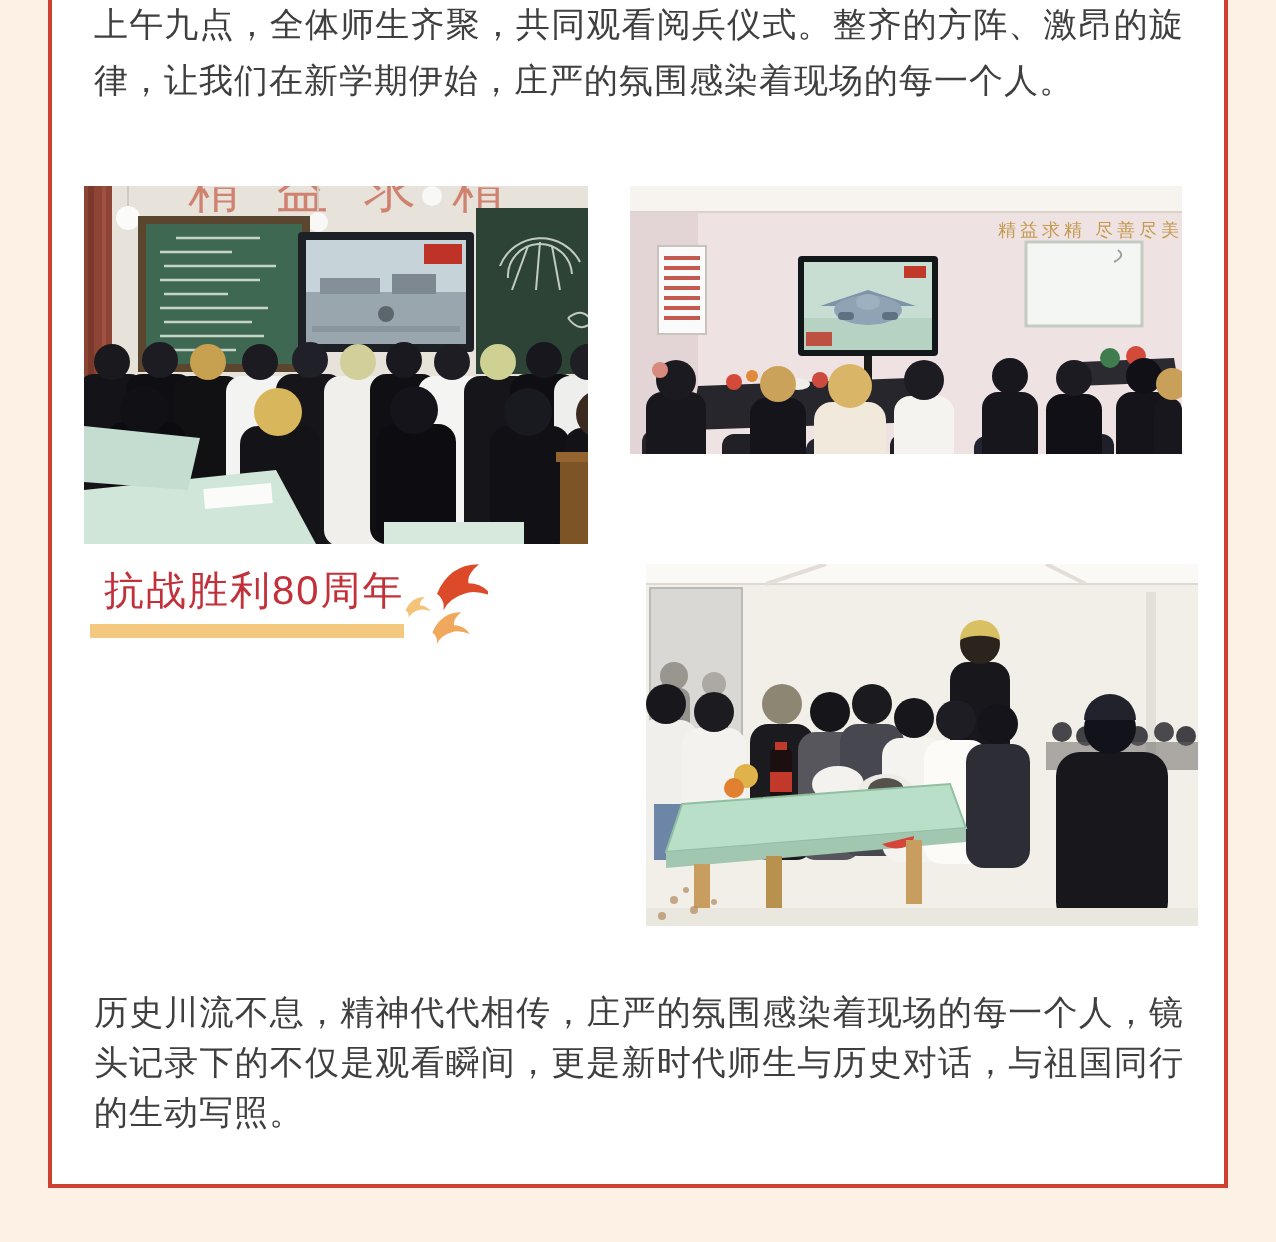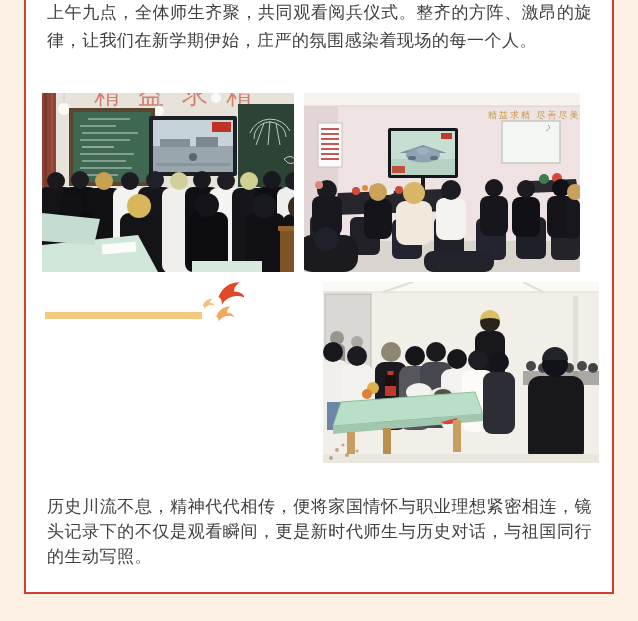--- a/index.html
+++ b/index.html
@@ -24,7 +24,7 @@
   figure{margin:0;position:absolute;overflow:hidden;}
   figure svg{display:block;}
   .photo-1{left:42px;top:93px;width:252px;height:179px;}
-  .photo-2{left:304px;top:93px;width:276px;height:179px;}
+  .photo-2{left:315px;top:93px;width:276px;height:134px;}
   .photo-3{left:323px;top:282px;width:276px;height:181px;}
   .badge-wrap{position:absolute;left:45px;top:285px;width:210px;height:40px;}
   .badge-underline{

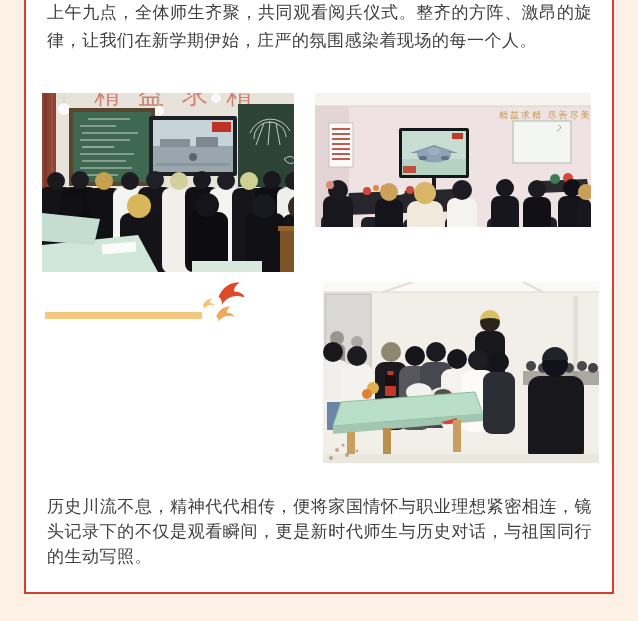--- a/index.html
+++ b/index.html
@@ -228,6 +228,7 @@
 
 <div class="badge-wrap">
   <span class="badge-underline"></span>
+  <span class="badge-text">抗战胜利80周年</span>
 </div>
 <svg class="doves" viewBox="0 0 44 44">
   <path d="M10 17 Q16 3 30 3 Q24 8 25 12 Q32 12 36 18 Q28 15 23 17 Q16 19 13 25 Q14 20 10 17 Z" fill="#dd4a2a" transform="translate(8,-2) scale(1.05)"></path>

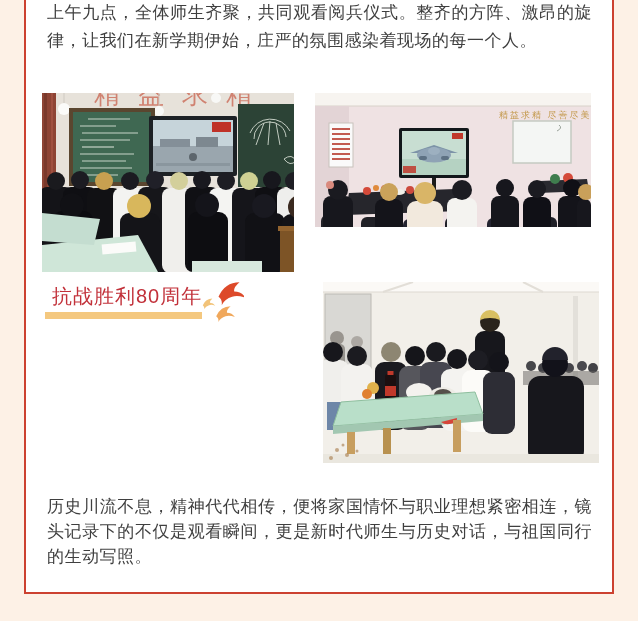--- a/index.html
+++ b/index.html
@@ -320,6 +320,6 @@
   </svg>
 </figure>
 
-<p class="para para-bottom">历史川流不息，精神代代相传，便将家国情怀与职业理想紧密相连，镜头记录下的不仅是观看瞬间，更是新时代师生与历史对话，与祖国同行的生动写照。</p>
+<p class="para para-bottom">历史川流不息，精神代代相传，庄严的氛围感染着现场的每一个人，镜头记录下的不仅是观看瞬间，更是新时代师生与历史对话，与祖国同行的生动写照。</p>
 
 </body></html>

